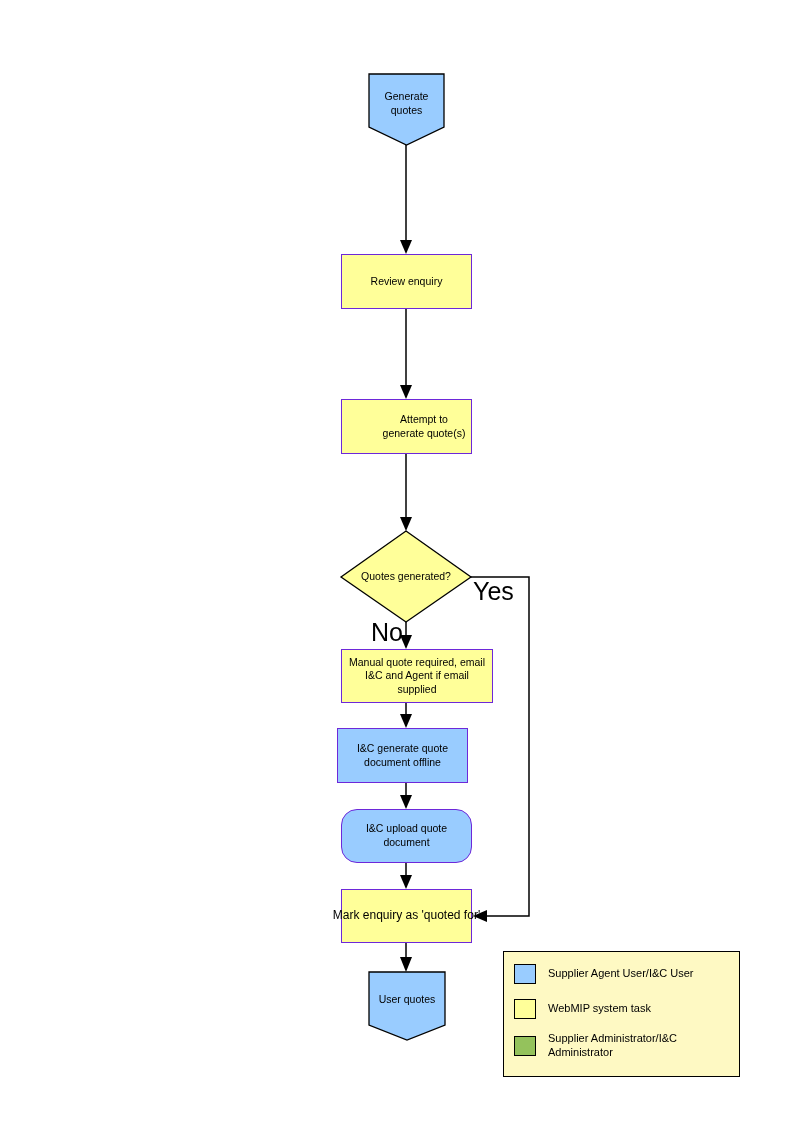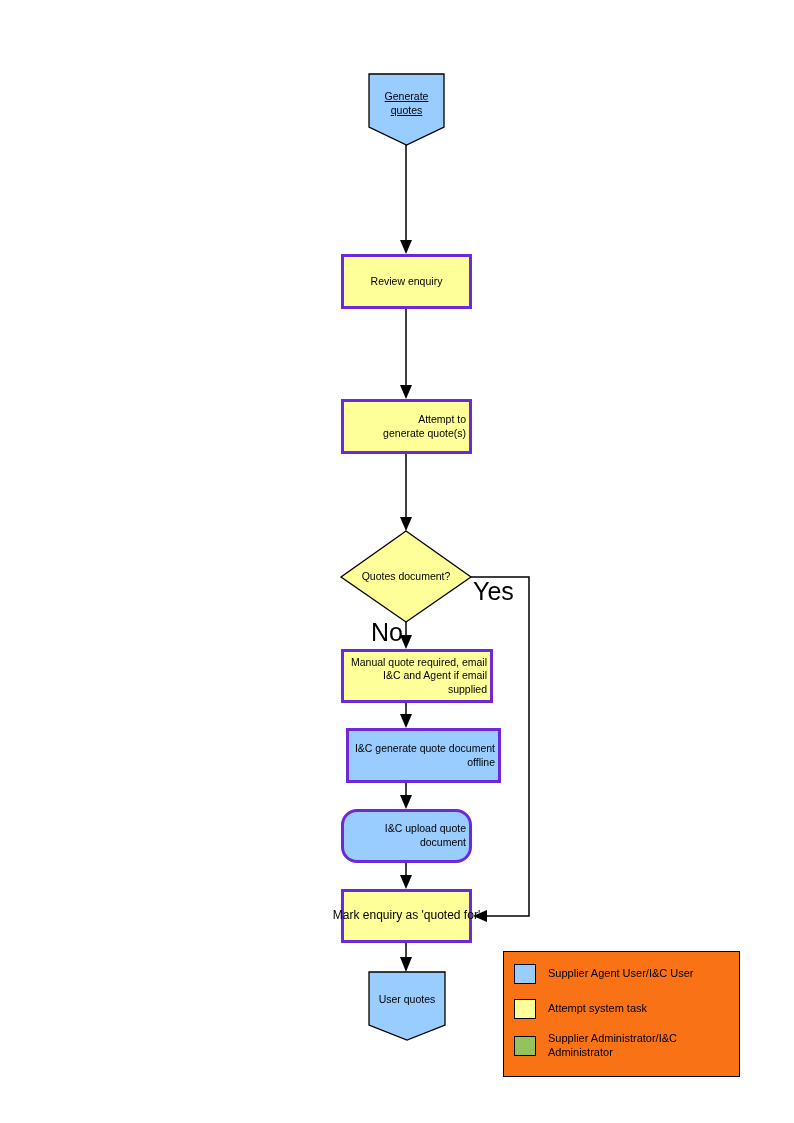--- a/index.html
+++ b/index.html
@@ -78,7 +78,7 @@
     <polygon points="487,910 487,922 473,916" fill="#000"></polygon>
   </svg>
 
-  <div class="shape-label" style="left:369px; top:76px; width:75px; height:55px;text-decoration:underline;">Generate quotes</div>
+  <div class="shape-label" style="left:369px; top:76px; width:75px; height:55px;">Generate quotes</div>
 
   <div class="shape-label" style="left:351px; top:531px; width:110px; height:91px;">Quotes document?</div>
 

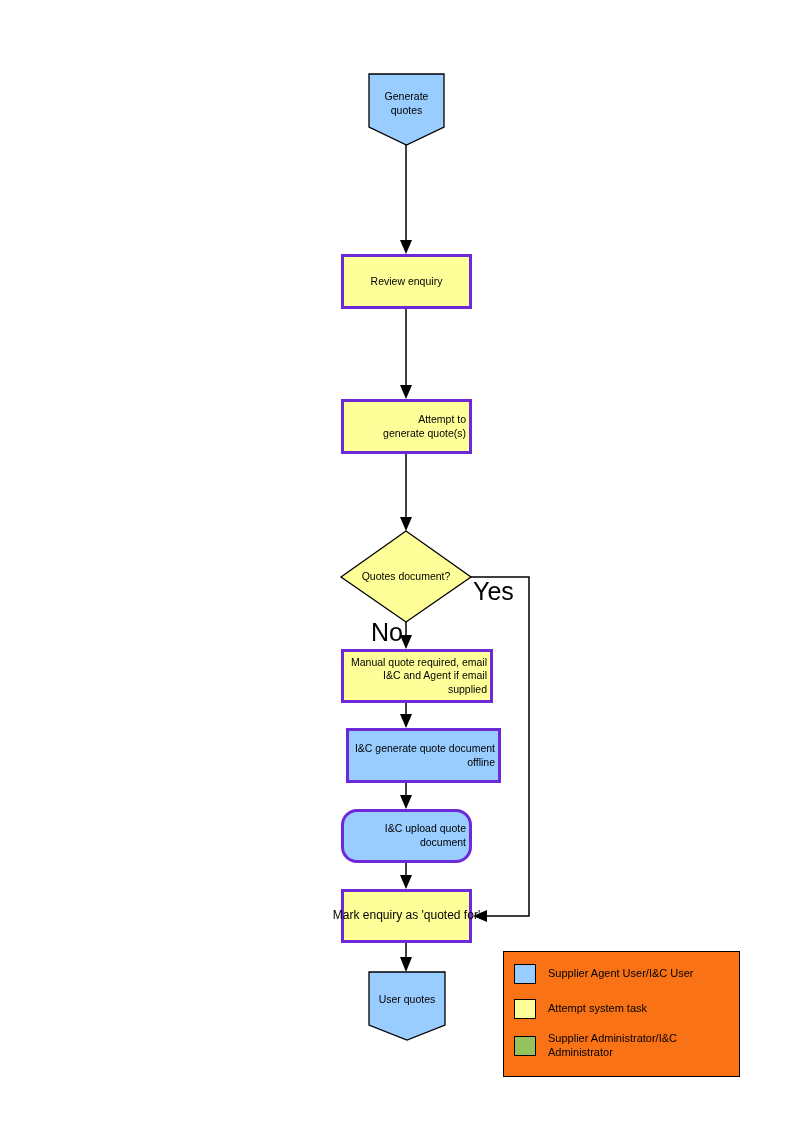--- a/index.html
+++ b/index.html
@@ -9,8 +9,8 @@
   }
   svg.layer { position:absolute; left:0; top:0; width:794px; height:1123px; }
   .node-rect {
-    position:absolute; box-sizing:border-box; border:3px solid #6d28d9;
-    display:flex; align-items:center; justify-content:center; text-align:right;
+    position:absolute; box-sizing:border-box; border:1px solid #6d28d9;
+    display:flex; align-items:center; justify-content:center; text-align:center;
     font-size:10.5px; line-height:1.3; padding:2px 3px;
   }
   .fill-yellow { background:#FFFF99; }

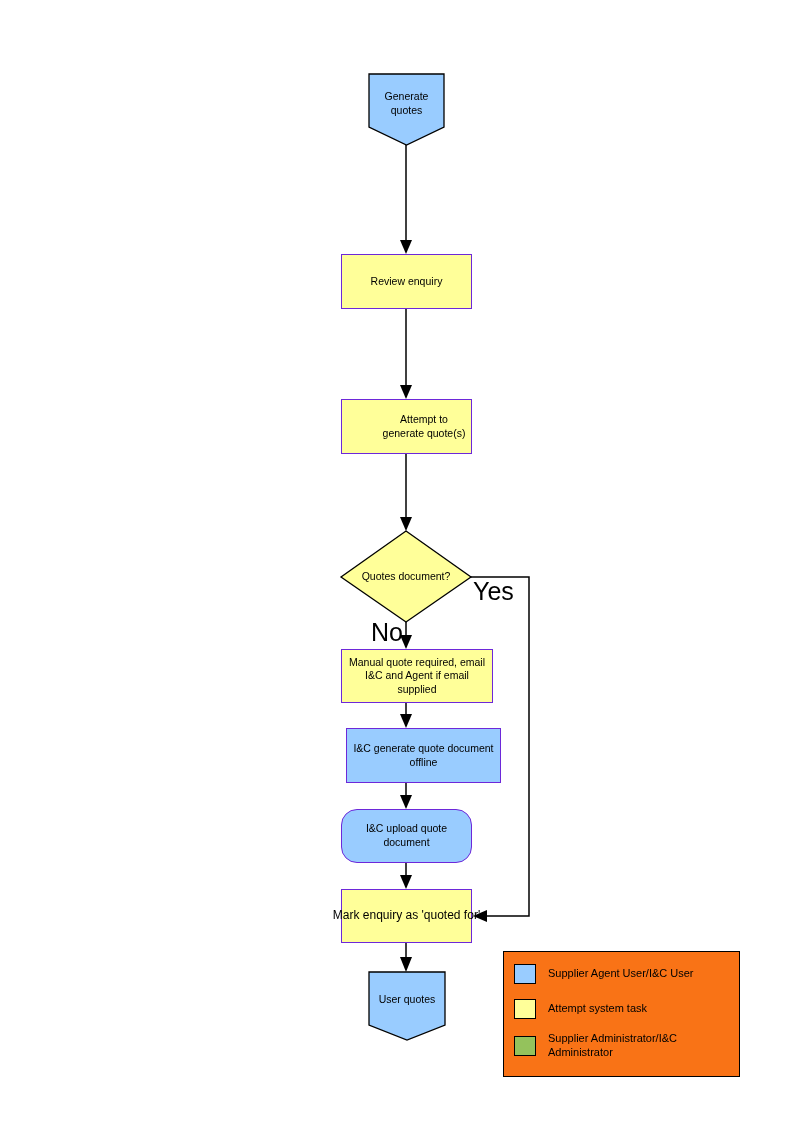--- a/index.html
+++ b/index.html
@@ -80,7 +80,7 @@
 
   <div class="shape-label" style="left:369px; top:76px; width:75px; height:55px;">Generate quotes</div>
 
-  <div class="shape-label" style="left:351px; top:531px; width:110px; height:91px;">Quotes document?</div>
+  <div class="shape-label" style="left:351px; top:531px; width:110px; height:91px;">Quotes generated?</div>
 
   <div class="shape-label" style="left:369px; top:972px; width:76px; height:55px;">User quotes</div>
 

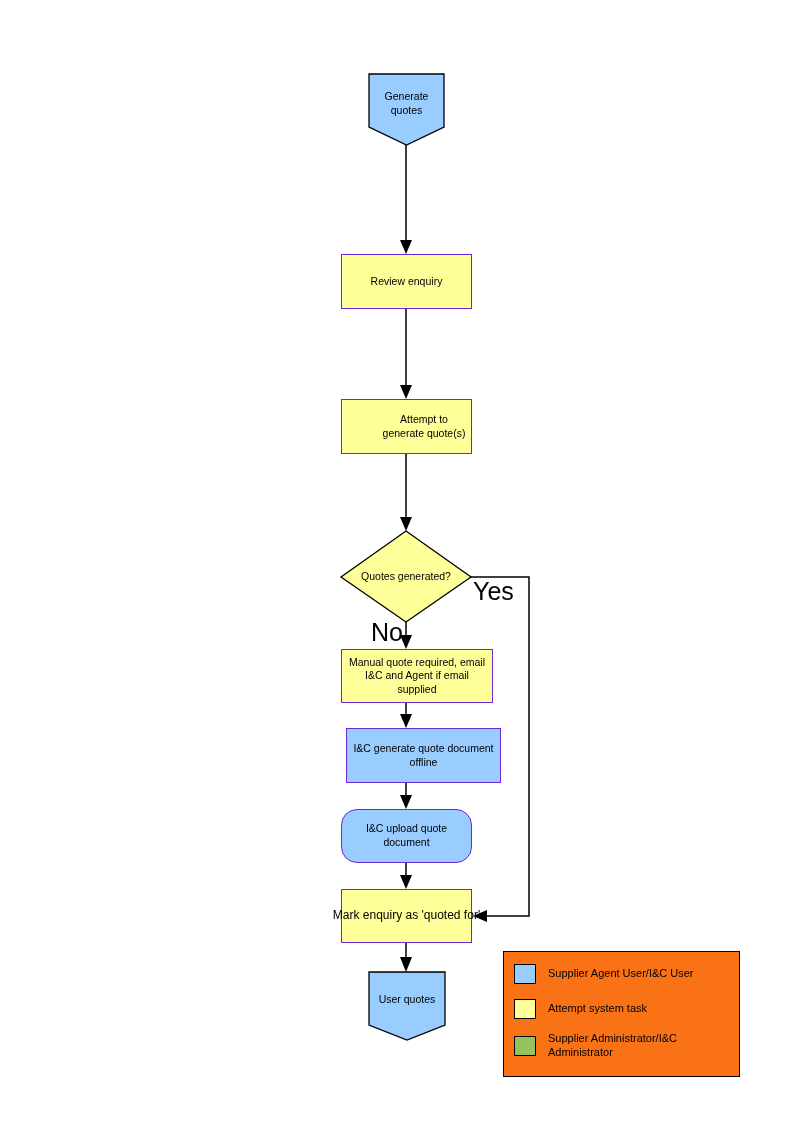--- a/index.html
+++ b/index.html
@@ -90,7 +90,7 @@
 
   <div class="node-rect fill-yellow" style="left:341px; top:649px; width:152px; height:54px;">Manual quote required, email I&amp;C and Agent if email supplied</div>
 
-  <div class="node-rect fill-blue" style="left:346px; top:728px; width:155px; height:55px;">I&amp;C generate quote document offline</div>
+  <div class="node-rect fill-blue" style="left:337px; top:728px; width:131px; height:55px;">I&amp;C generate quote document offline</div>
 
   <div class="node-rect fill-blue" style="left:341px; top:809px; width:131px; height:54px;border-radius:16px;">I&amp;C upload quote document</div>
 

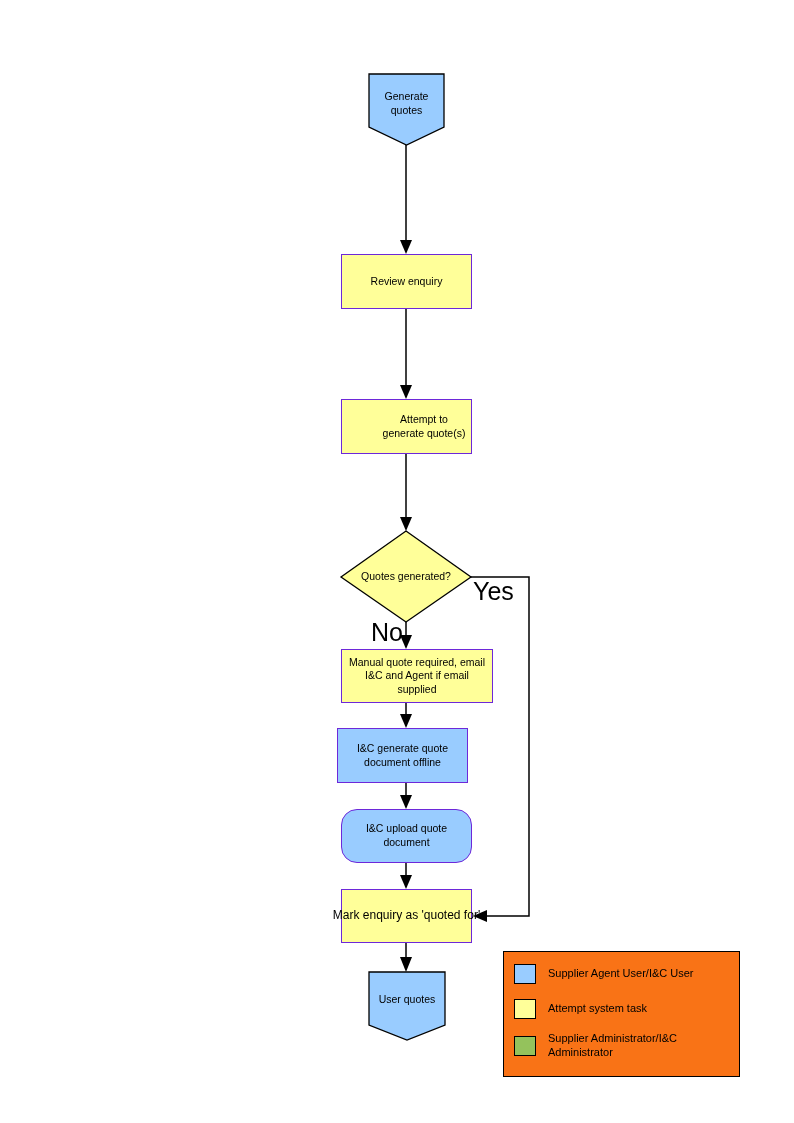--- a/index.html
+++ b/index.html
@@ -25,7 +25,7 @@
   }
   .legend {
     position:absolute; left:503px; top:951px; width:237px; height:126px;
-    border:1px solid #000; box-sizing:border-box; background:#f97316;
+    border:1px solid #000; box-sizing:border-box; background:#fef9c3;
   }
   .legend-item {
     position:absolute; left:10px; width:218px; display:flex; gap:12px;

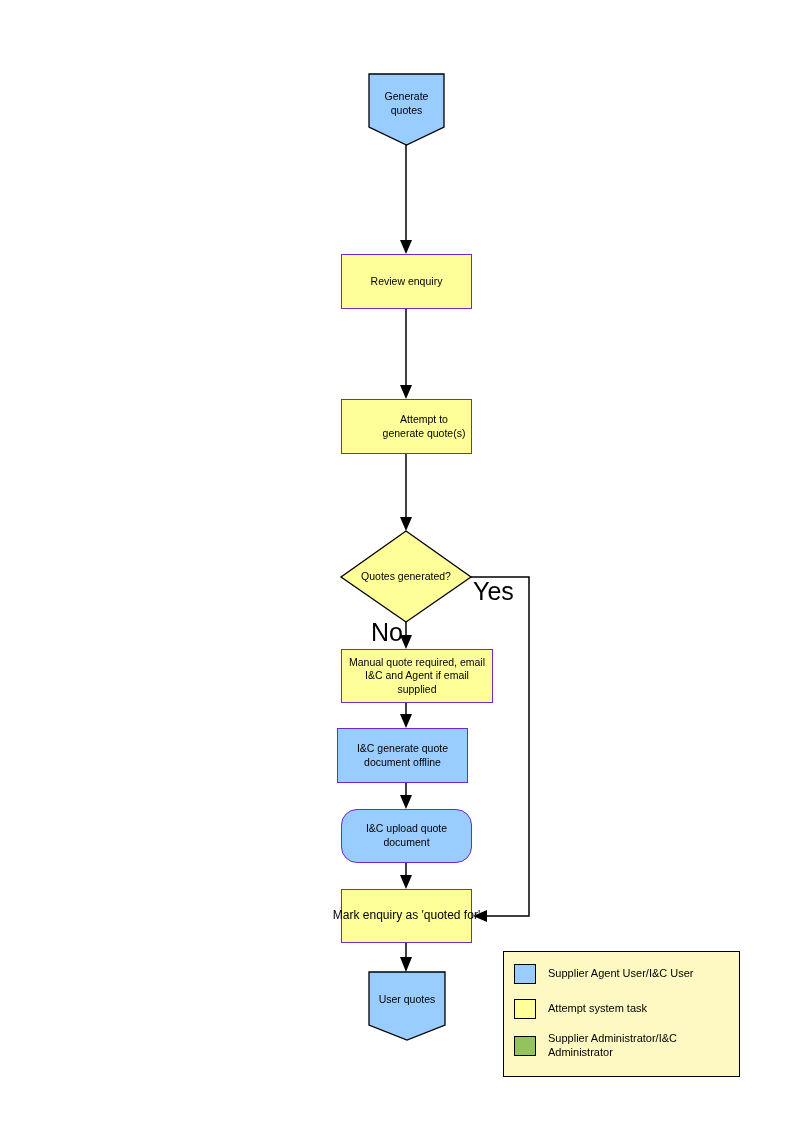--- a/index.html
+++ b/index.html
@@ -106,7 +106,7 @@
     </div>
     <div class="legend-item" style="top:47px;">
       <span class="swatch sw-yellow"></span>
-      <span>Attempt system task</span>
+      <span>WebMIP system task</span>
     </div>
     <div class="legend-item" style="top:80px;">
       <span class="swatch sw-green"></span>

